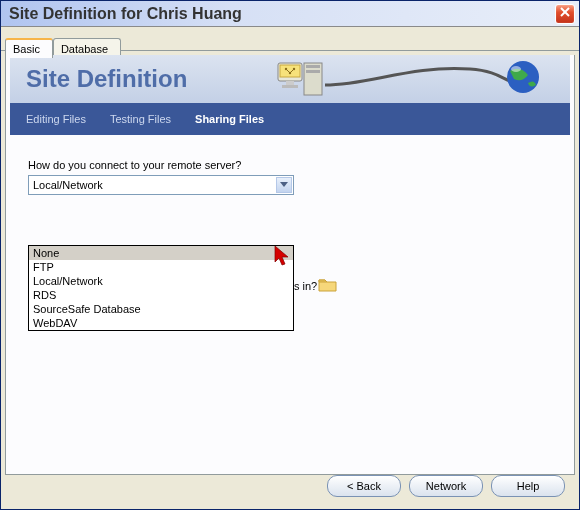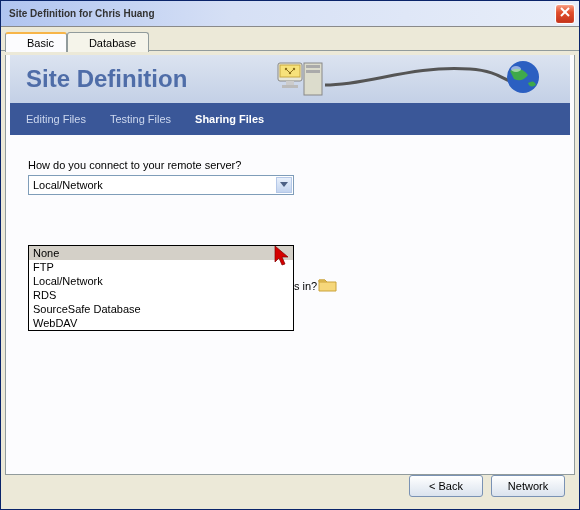--- a/index.html
+++ b/index.html
@@ -27,7 +27,7 @@
     flex: 1;
     font-weight: bold;
     color: #333;
-    font-size: 10px;
+    font-size: 16px;
   }
   .close-btn {
     width: 20px;

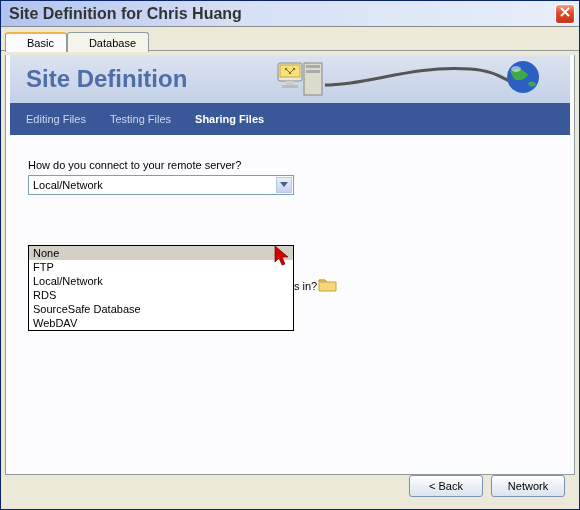--- a/index.html
+++ b/index.html
@@ -53,14 +53,14 @@
     border-bottom: 1px solid #919b9c;
   }
   .tab {
-    padding: 4px 12px 3px 21px;
+    padding: 4px 12px 3px 7px;
     border: 1px solid #919b9c;
     border-bottom: none;
     background: #f5f4ea;
     border-radius: 3px 3px 0 0;
     margin-right: 0px;
     position: relative;
-    top: 2px;
+    top: 8px;
     cursor: pointer;
   }
   .tab.active {

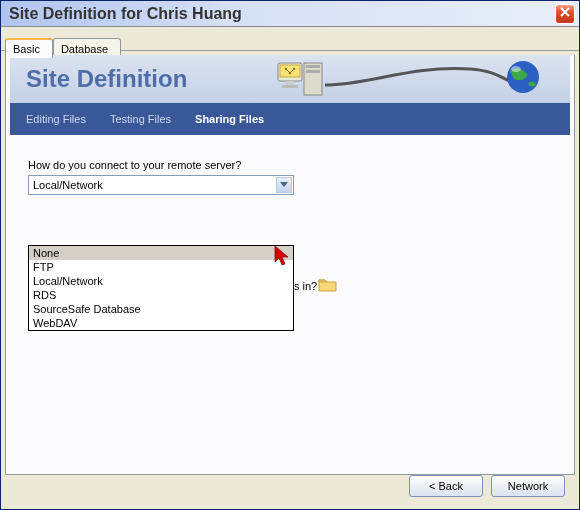--- a/index.html
+++ b/index.html
@@ -200,7 +200,7 @@
     width: 74px;
     height: 22px;
     border: 1px solid #7a92b4;
-    border-radius: 3px;
+    border-radius: 10px;
     background: linear-gradient(to bottom,#ffffff,#eef2f7 45%,#dbe3ee);
     font-size: 11px;
     display:flex;align-items:center;justify-content:center;

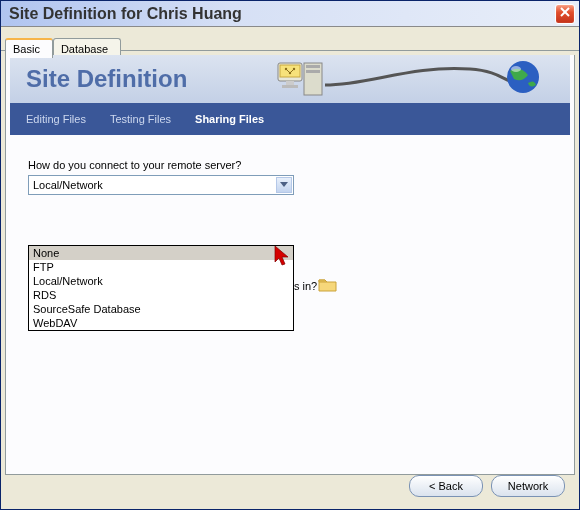--- a/index.html
+++ b/index.html
@@ -314,6 +314,9 @@
   <div class="btn">
     <span>Network</span>
   </div>
+  <div class="btn">
+    <span>Help</span>
+  </div>
 </div>
 
 </body></html>

